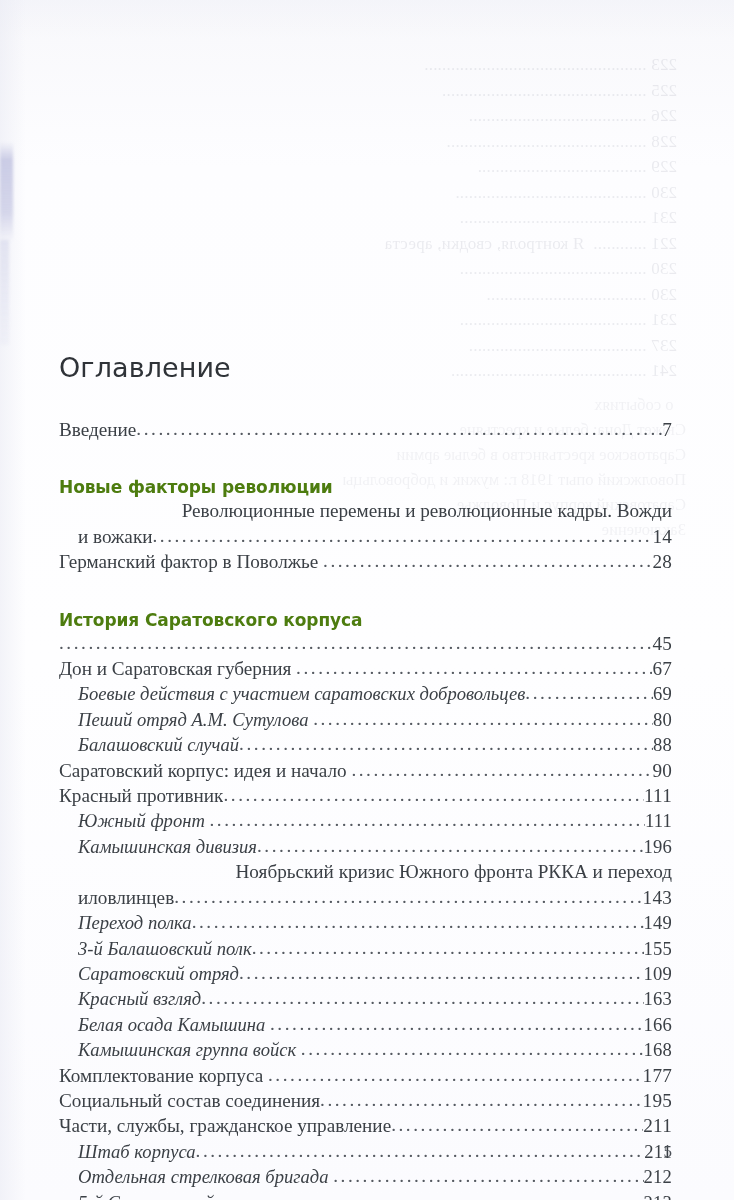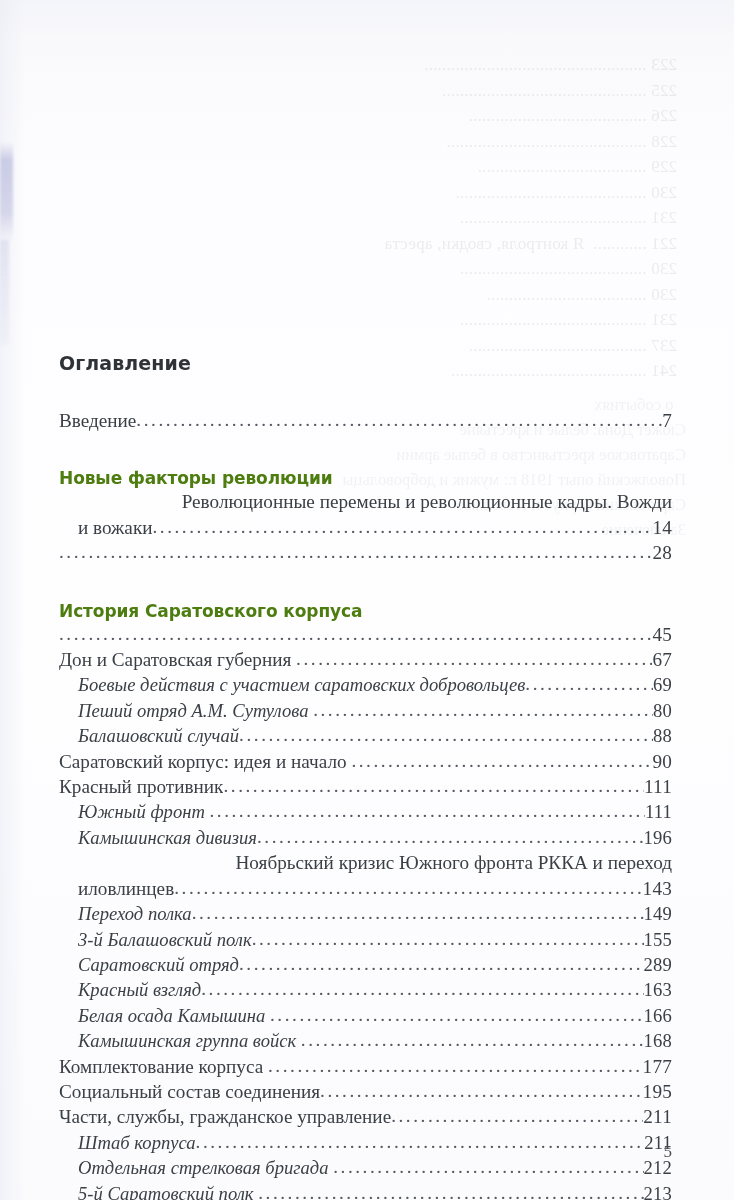--- a/index.html
+++ b/index.html
@@ -111,8 +111,8 @@
   h1.toc-title {
     margin: 0 0 34px 0;
     font-family: "DejaVu Sans", "Liberation Sans", sans-serif;
-    font-size: 19px;
-    font-weight: bold;
+    font-size: 27px;
+    font-weight: normal;
     letter-spacing: .1px;
     color: #2f3338;
   }

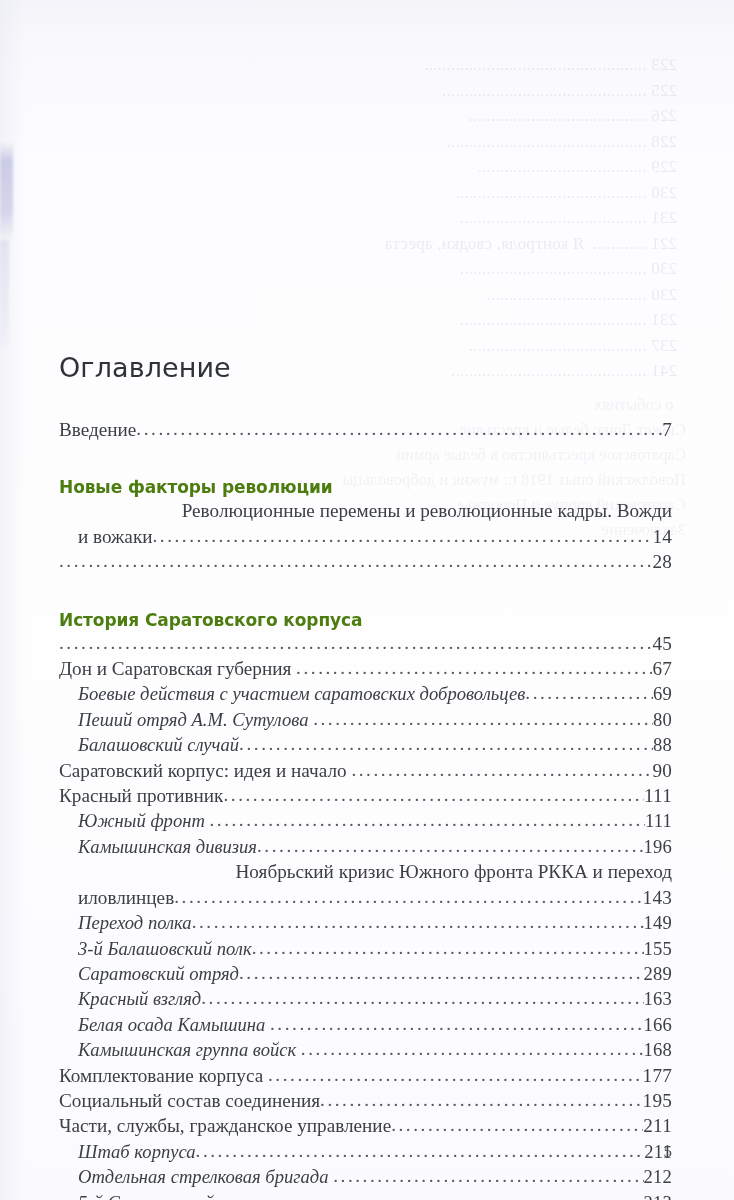--- a/index.html
+++ b/index.html
@@ -239,6 +239,7 @@
           <span class="pg">14</span>
         </div>
         <div class="entry lvl-1">
+          <span class="etext">Германский фактор в Поволжье&nbsp;</span>
           <span class="leader">................................................................................................................................................................................................................................................................................................................................................................................................................</span>
           <span class="pg">28</span>
         </div>

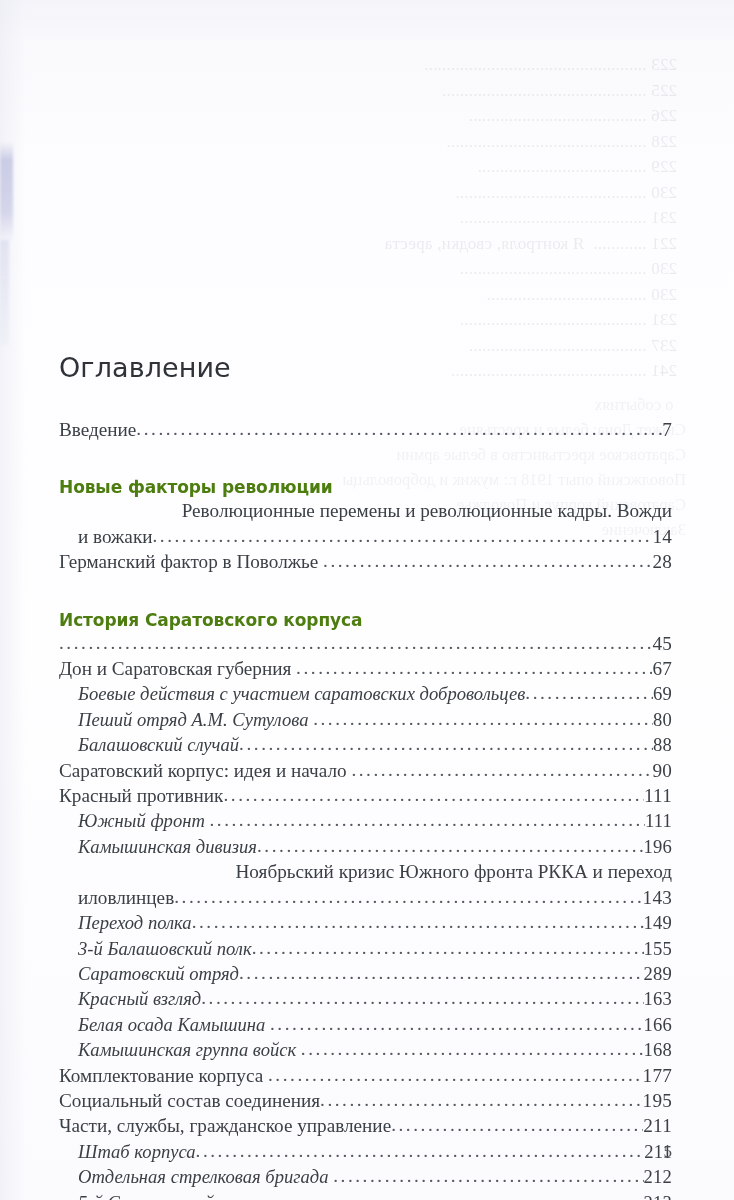--- a/index.html
+++ b/index.html
@@ -308,7 +308,7 @@
         <div class="entry lvl-2">
           <span class="etext">Саратовский отряд</span>
           <span class="leader">................................................................................................................................................................................................................................................................................................................................................................................................................</span>
-          <span class="pg">289</span>
+          <span class="pg">109</span>
         </div>
         <div class="entry lvl-2">
           <span class="etext">Красный взгляд</span>

